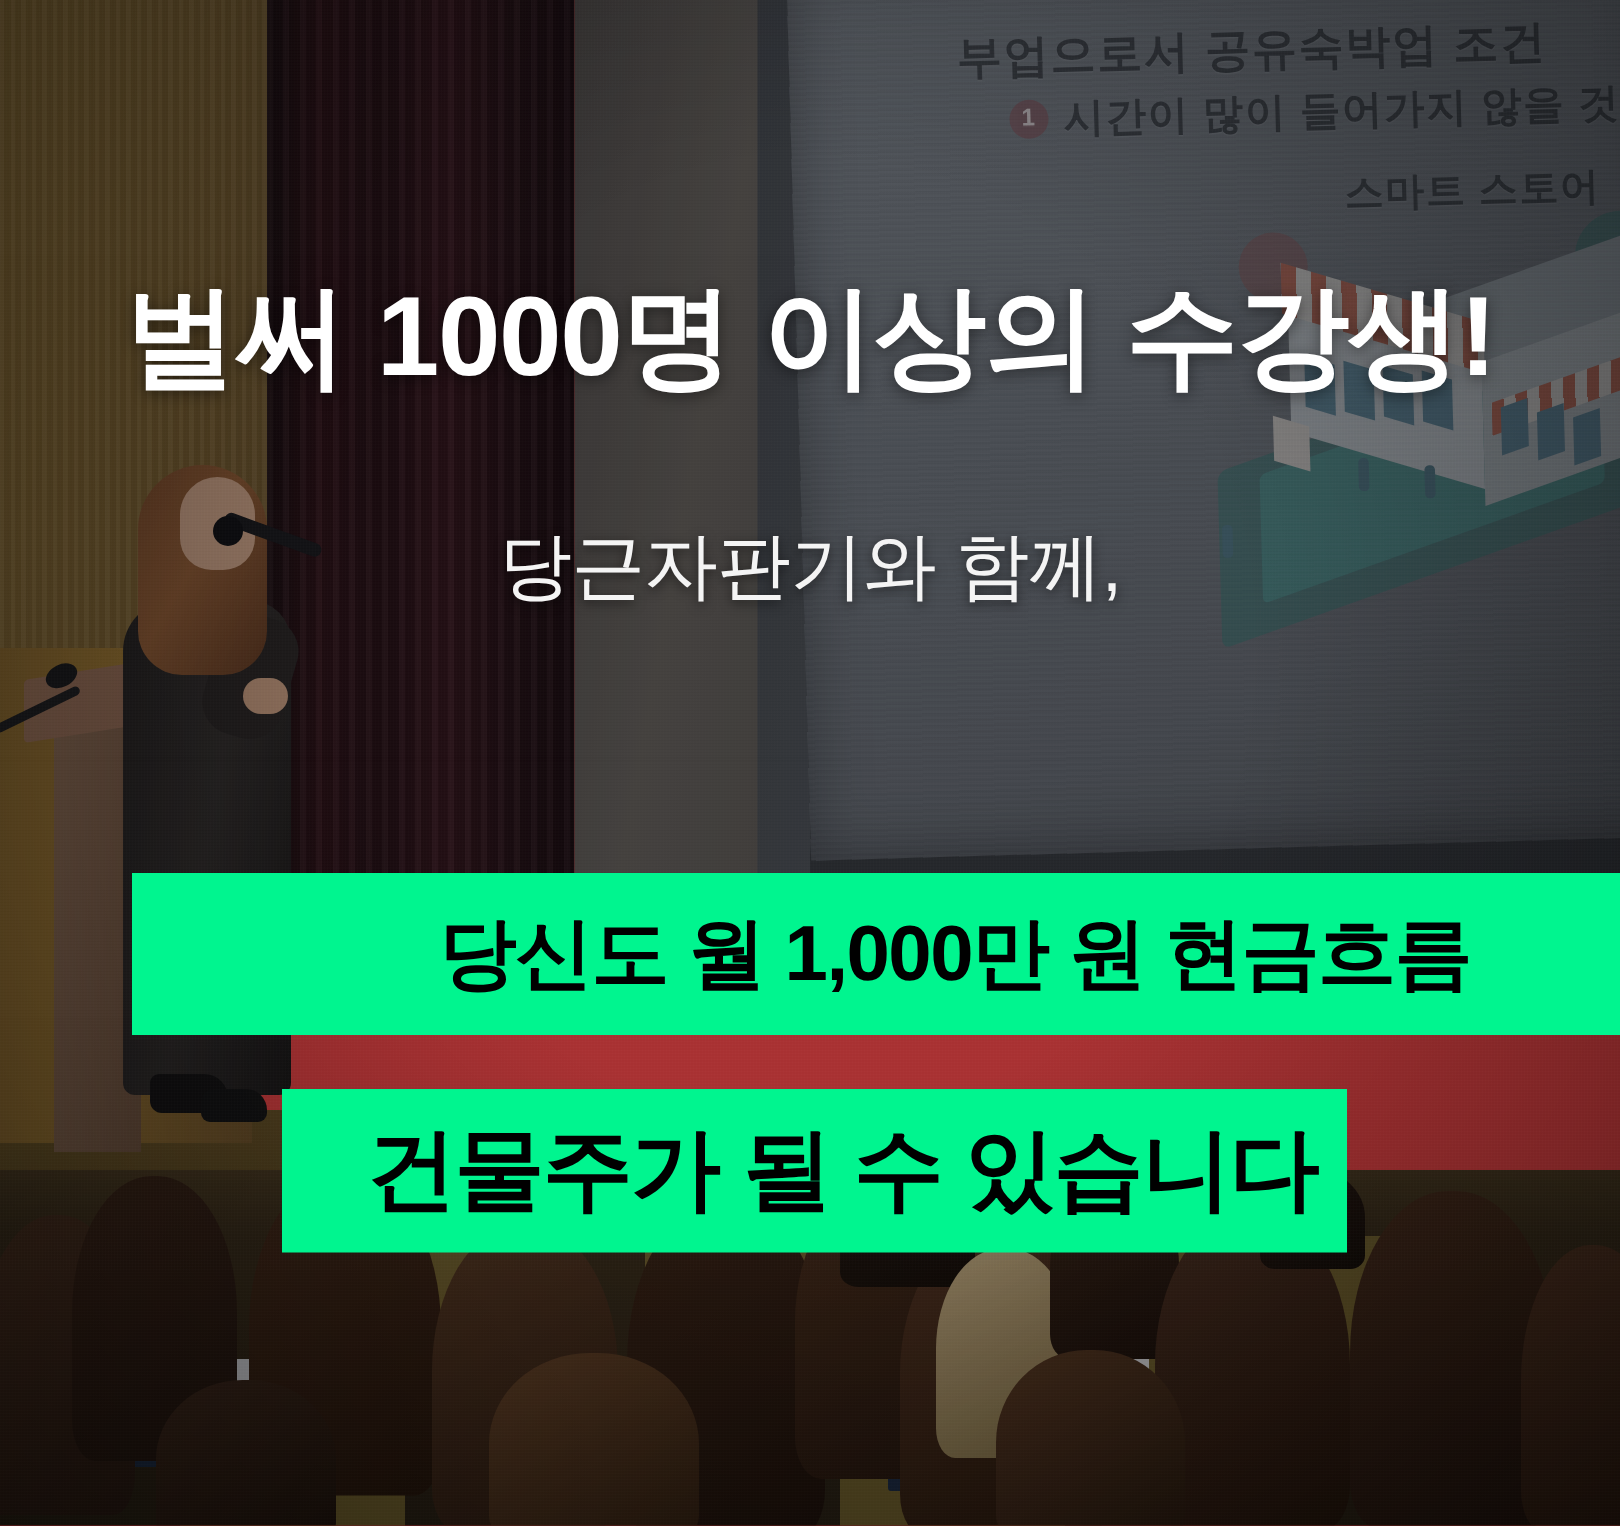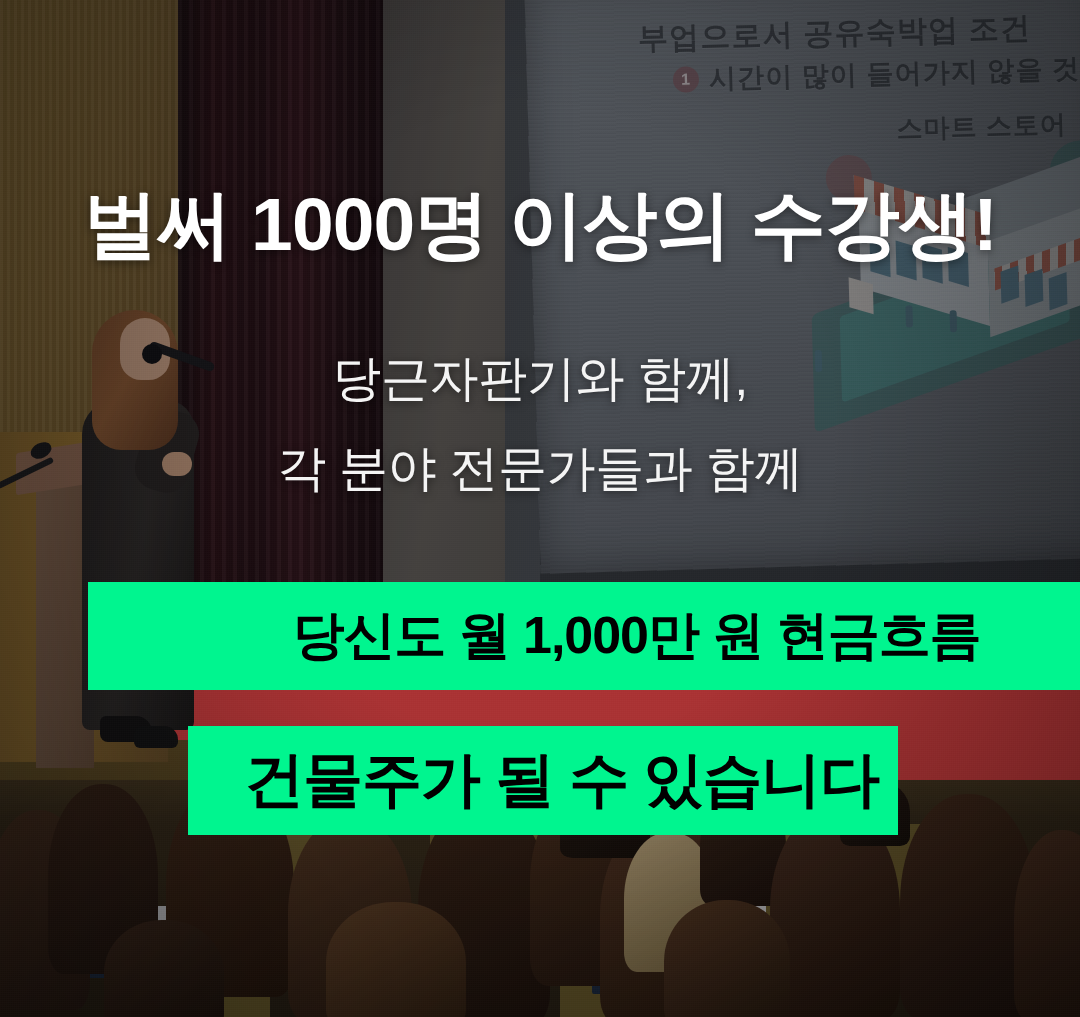--- a/index.html
+++ b/index.html
@@ -271,7 +271,6 @@
 
     <div class="sub sub1">당근자판기와 함께,</div>
 
-    <div class="sub sub2">각 분야 전문가들과 함께</div>
 
     <div class="band band1">당신도 월 1,000만 원 현금흐름</div>
 

